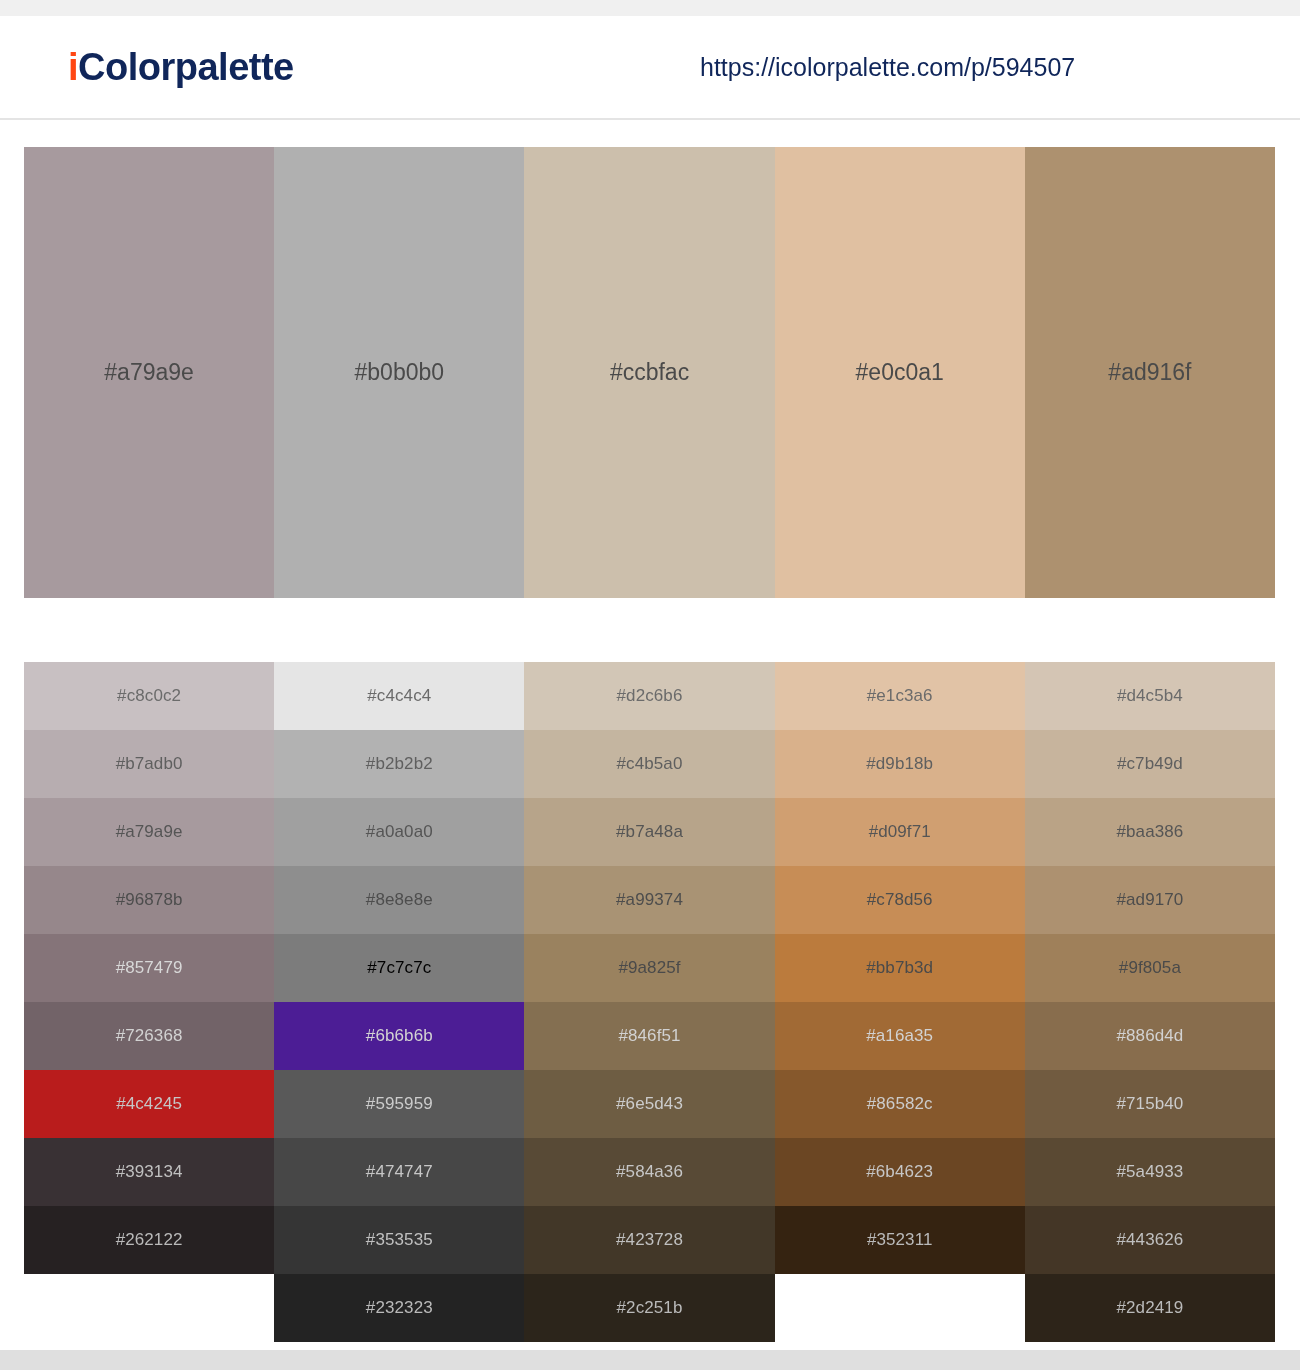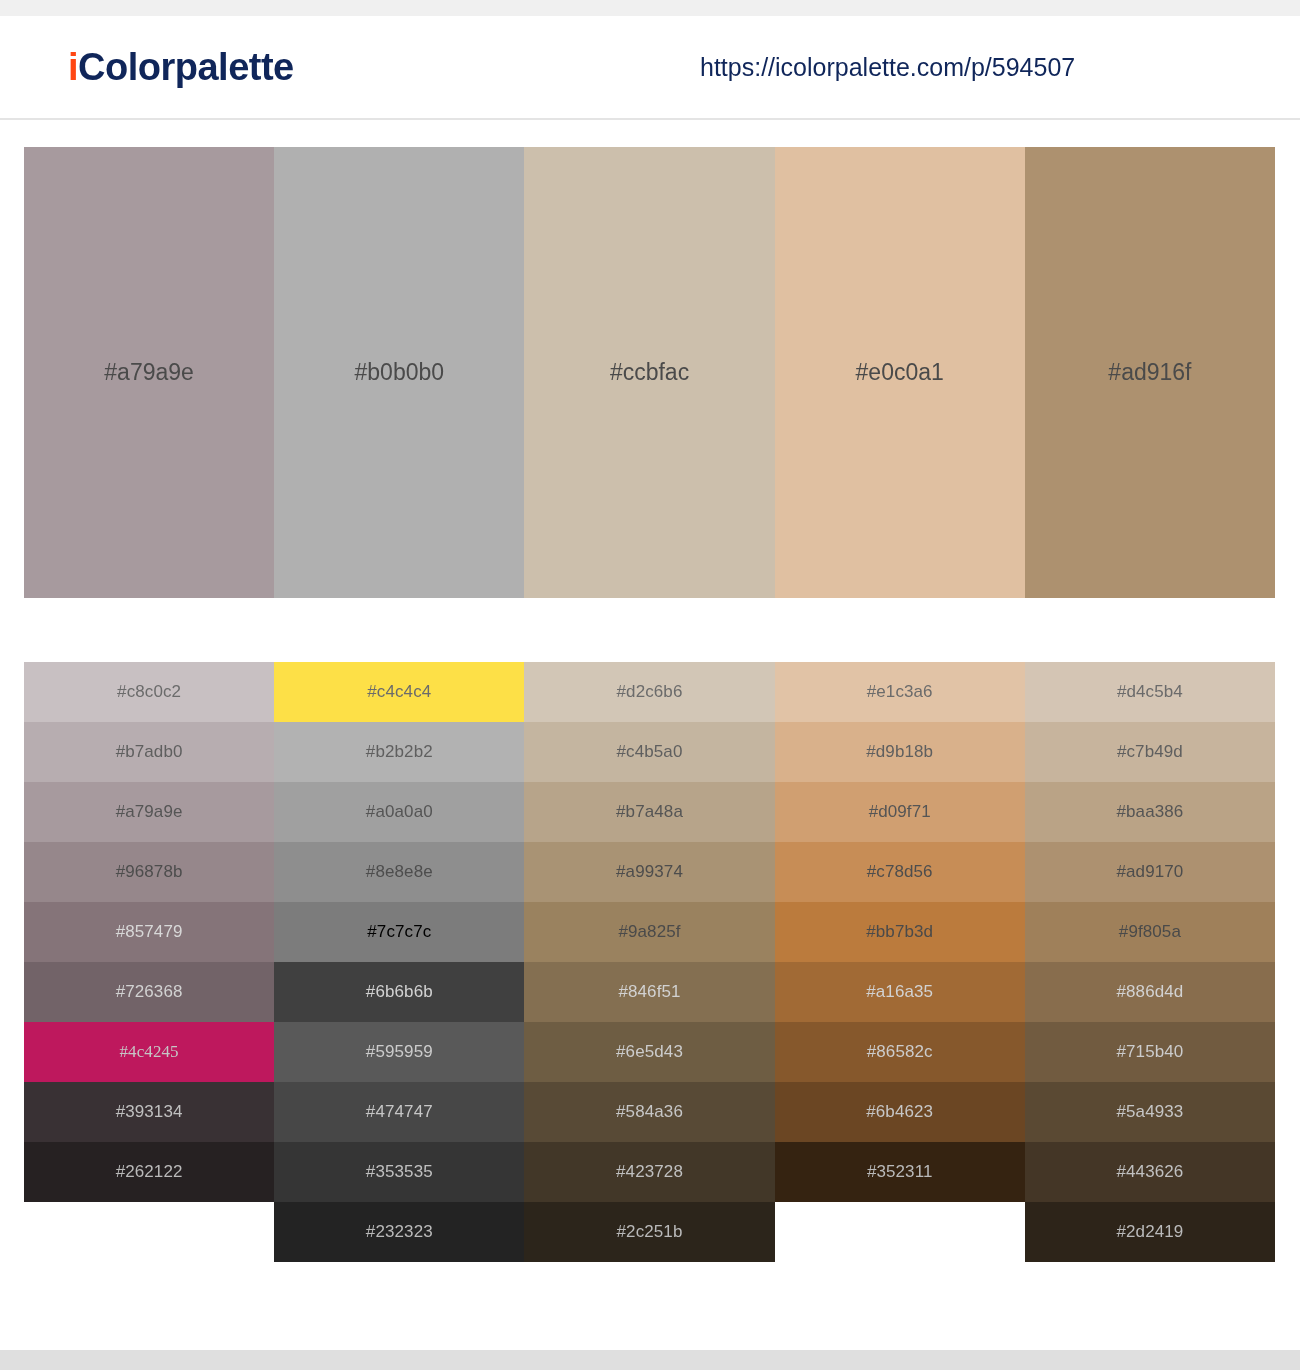--- a/index.html
+++ b/index.html
@@ -78,7 +78,7 @@
     flex-direction: column;
   }
   .shade-cell {
-    height: 60px;
+    height: 68px;
     display: flex;
     align-items: center;
     justify-content: center;

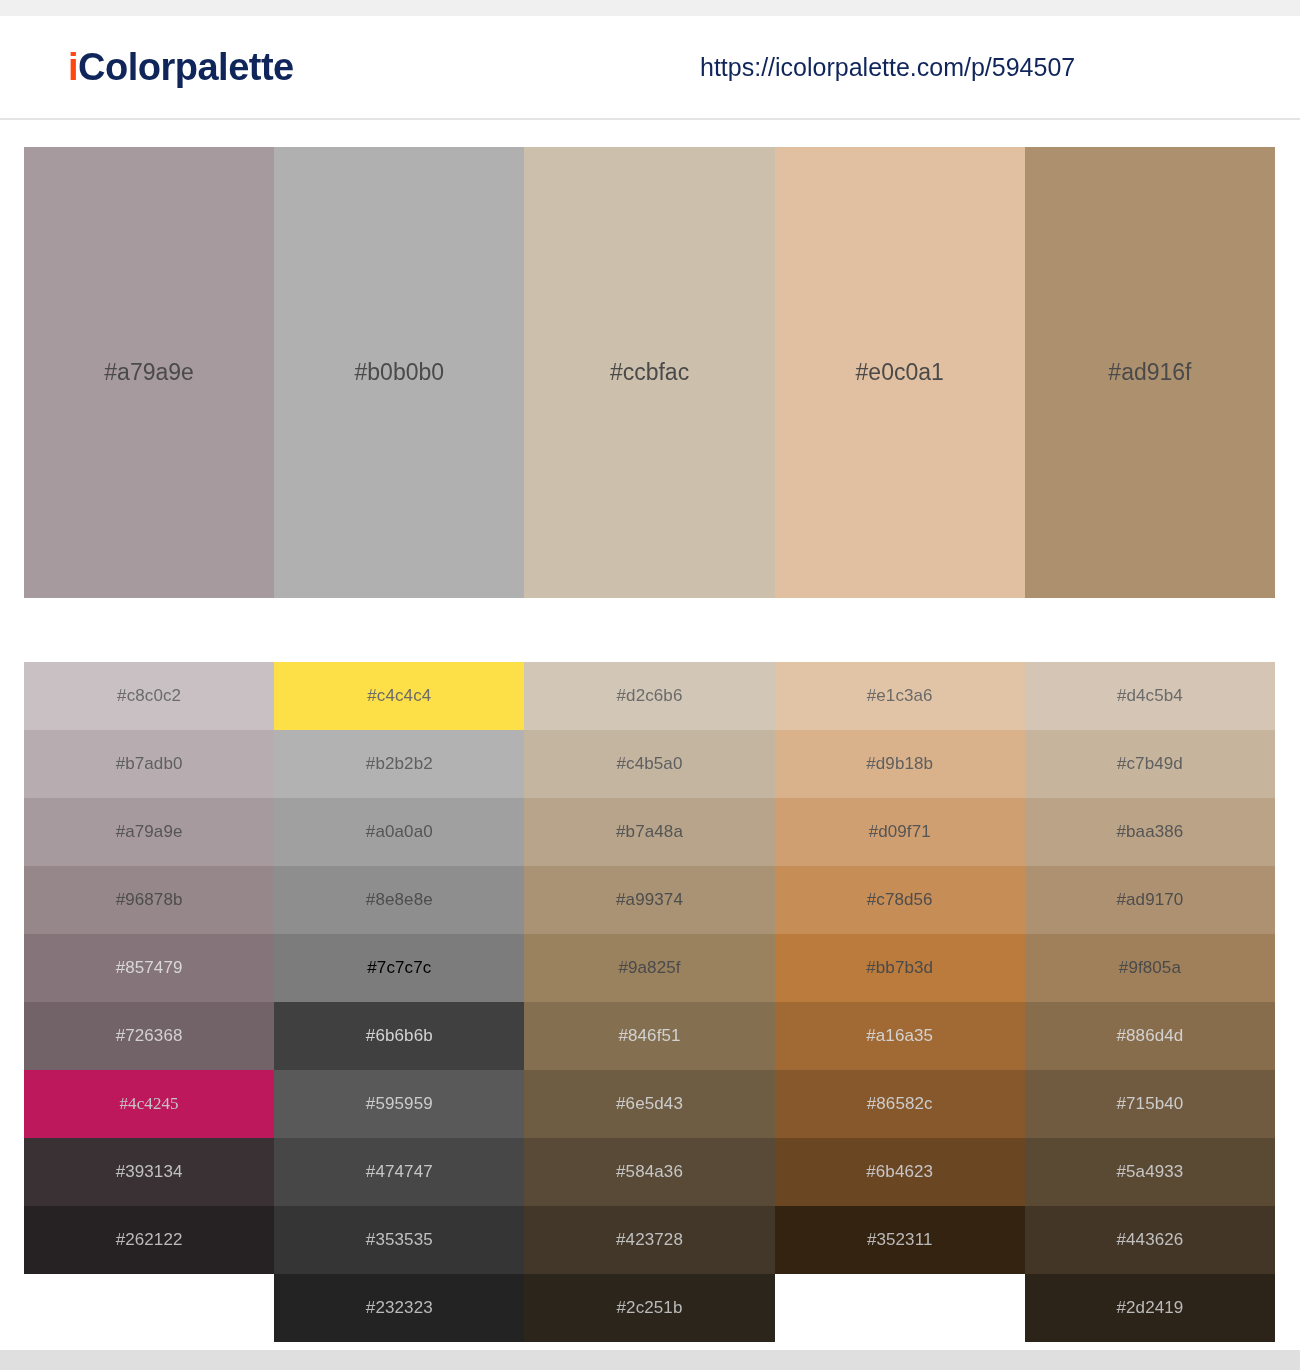--- a/index.html
+++ b/index.html
@@ -157,7 +157,7 @@
       </div>
     </div>
     <div class="shade-col">
-      <div class="shade-cell" style="background: #fde047;">
+      <div class="shade-cell" style="background: #e5e5e5;">
         <span style="color: rgb(107, 107, 107);">#c4c4c4</span>
       </div>
       <div class="shade-cell" style="background: rgb(178, 178, 178);">

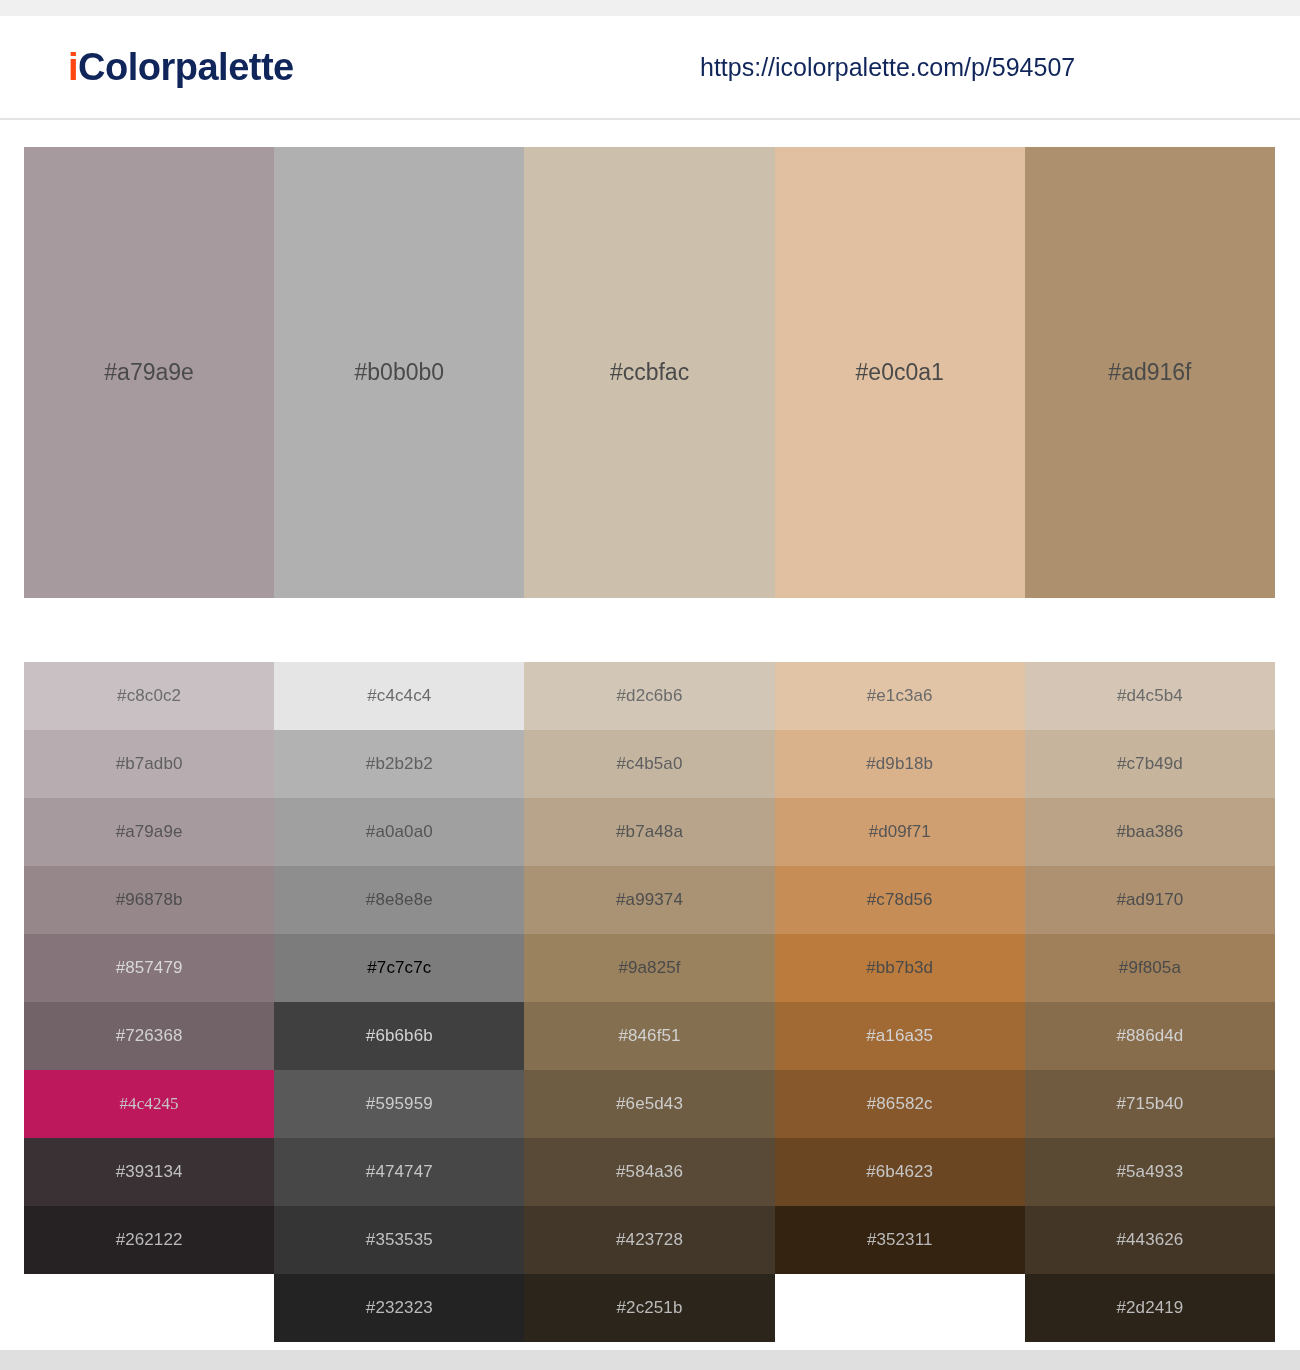--- a/index.html
+++ b/index.html
@@ -172,7 +172,7 @@
       <div class="shade-cell" style="background: rgb(124, 124, 124);">
         <span style="color: #000000; text-align: center;">#7c7c7c</span>
       </div>
-      <div class="shade-cell" style="background: #404040;">
+      <div class="shade-cell" style="background: #4c1d95;">
         <span style="color: rgb(210, 210, 210);">#6b6b6b</span>
       </div>
       <div class="shade-cell" style="background: rgb(89, 89, 89);">

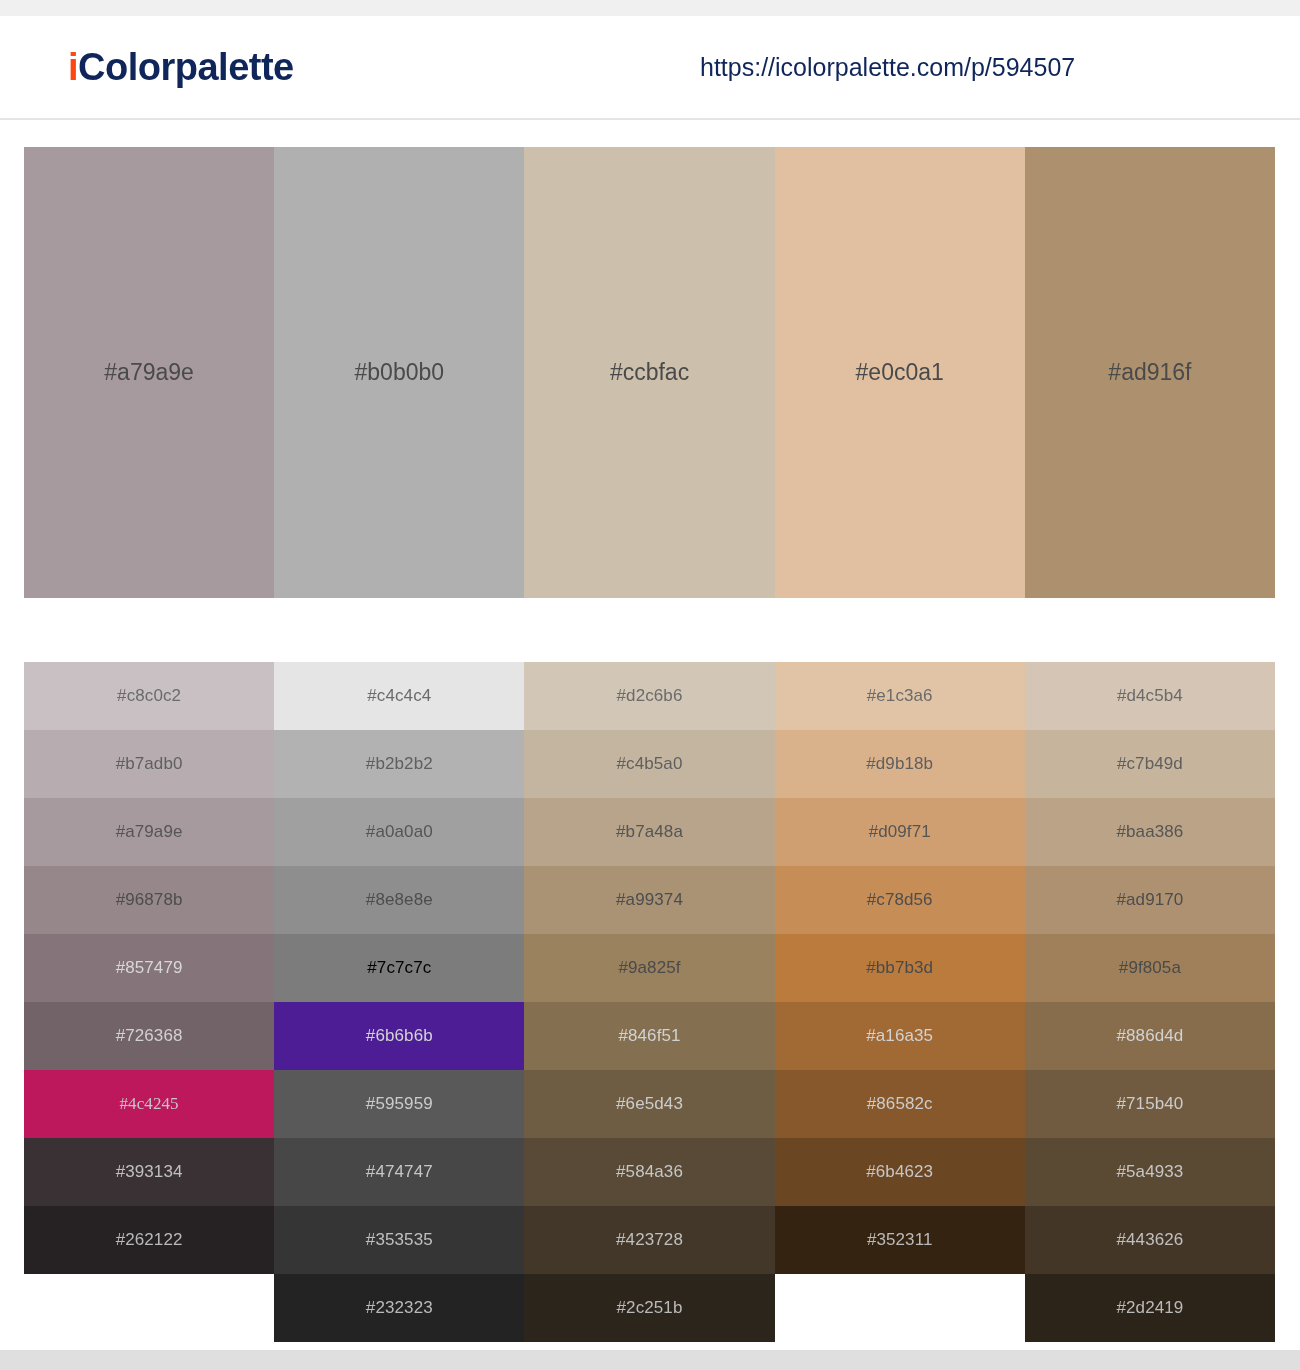--- a/index.html
+++ b/index.html
@@ -146,7 +146,7 @@
       <div class="shade-cell" style="background: rgb(114, 99, 104);">
         <span style="color: rgb(210, 210, 210);">#726368</span>
       </div>
-      <div class="shade-cell" style="background: #be185d; font-family: Liberation Serif, serif;">
+      <div class="shade-cell" style="background: #b91c1c;">
         <span style="color: rgb(198, 198, 198);">#4c4245</span>
       </div>
       <div class="shade-cell" style="background: rgb(57, 49, 52);">

